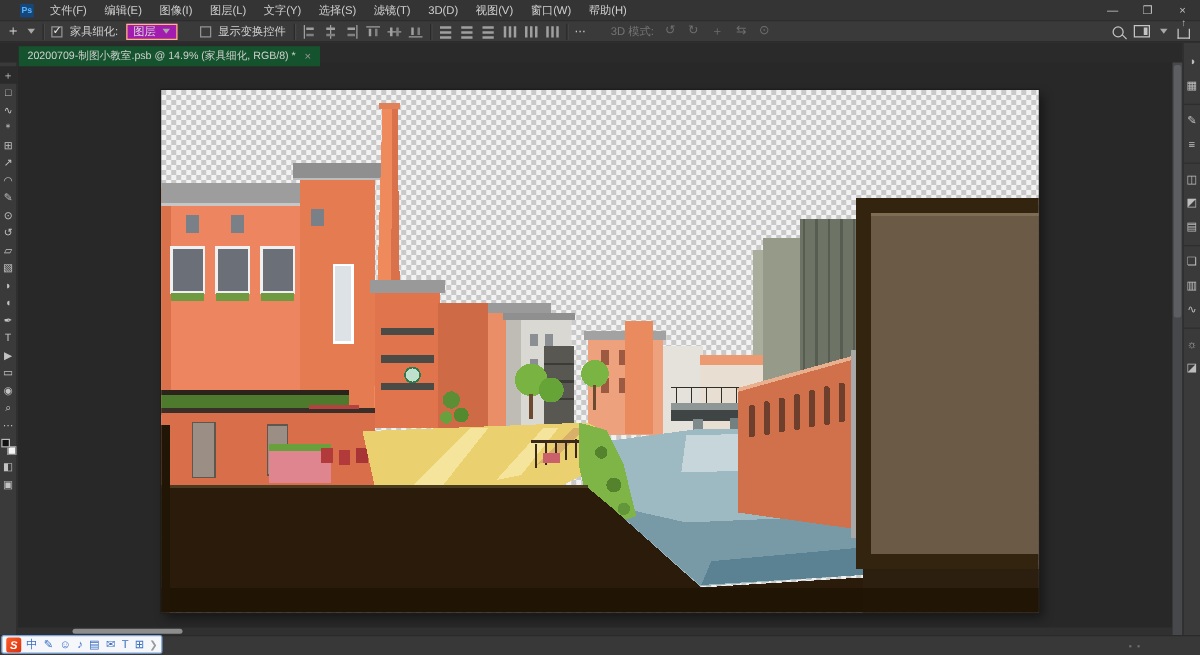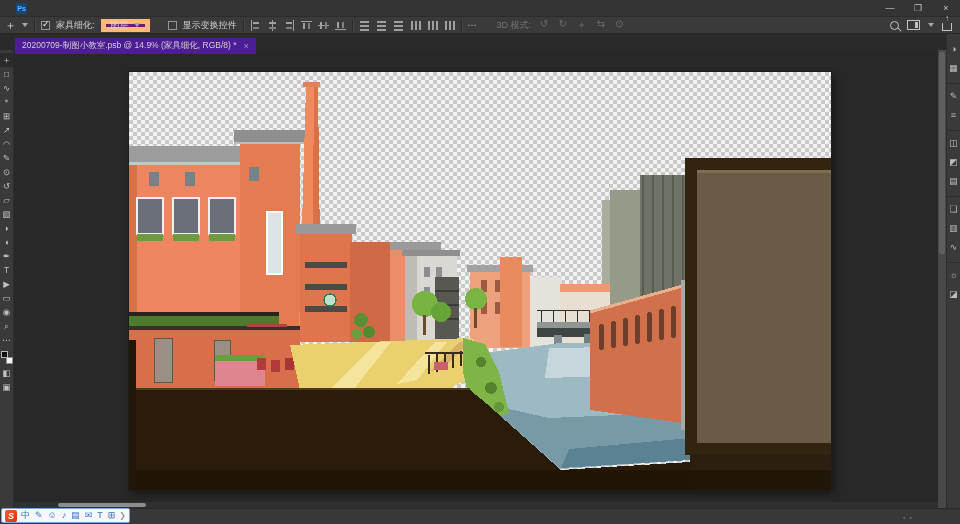--- a/index.html
+++ b/index.html
@@ -76,6 +76,20 @@
 
 <div id="menubar">
   <div class="pslogo">Ps</div>
+  <div style="display:flex">
+
+  <div class="mi">文件(F)</div>
+      <div class="mi">编辑(E)</div>
+      <div class="mi">图像(I)</div>
+      <div class="mi">图层(L)</div>
+      <div class="mi">文字(Y)</div>
+      <div class="mi">选择(S)</div>
+      <div class="mi">滤镜(T)</div>
+      <div class="mi">3D(D)</div>
+      <div class="mi">视图(V)</div>
+      <div class="mi">窗口(W)</div>
+      <div class="mi">帮助(H)</div>
+    </div>
   <div id="winctrls">
     <div class="wc">—</div>
     <div class="wc">❐</div>

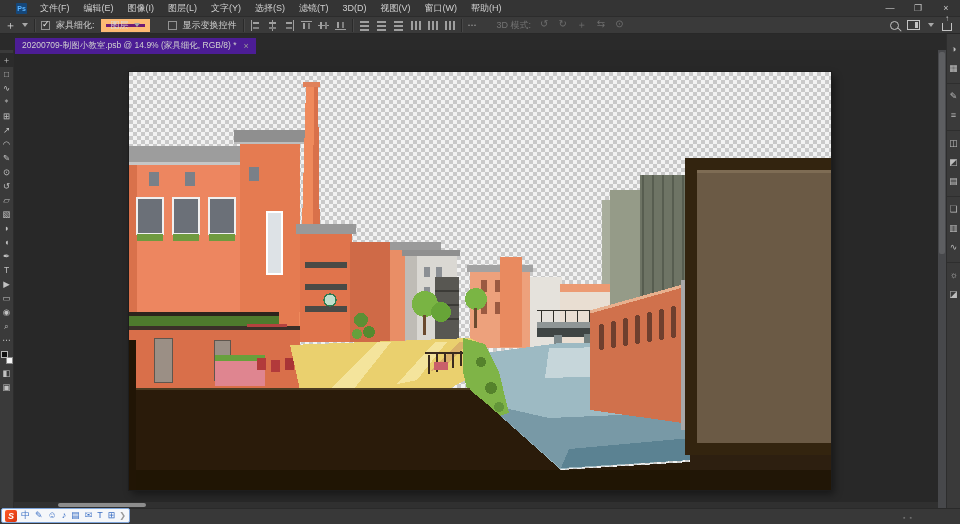--- a/index.html
+++ b/index.html
@@ -18,7 +18,7 @@
   .caret{width:0;height:0;border-left:3px solid transparent;border-right:3px solid transparent;border-top:4px solid #a8a8a8}
   .cb{width:9px;height:9px;border:1px solid #939393;background:#3a3a3a;position:relative;flex:none}
   .cb.checked::after{content:"✓";position:absolute;left:0;top:-3px;font-size:9px;color:#eaeaea}
-  .dd{display:flex;align-items:center;gap:5px;background:#701a75;border:5px solid #fdba74;height:13px;padding:0 5px;font-size:9px;color:#d8d8d8}
+  .dd{display:flex;align-items:center;gap:5px;background:#a21caf;border:1px solid #fdba74;height:13px;padding:0 5px;font-size:9px;color:#d8d8d8}
   .vsep{width:1px;height:13px;background:#2a2a2a;box-shadow:1px 0 0 #474747;flex:none}
   .ai{width:11px;height:11px;position:relative;display:inline-block;flex:none}
   .ai::before,.ai::after{content:"";position:absolute;background:#9f9f9f}

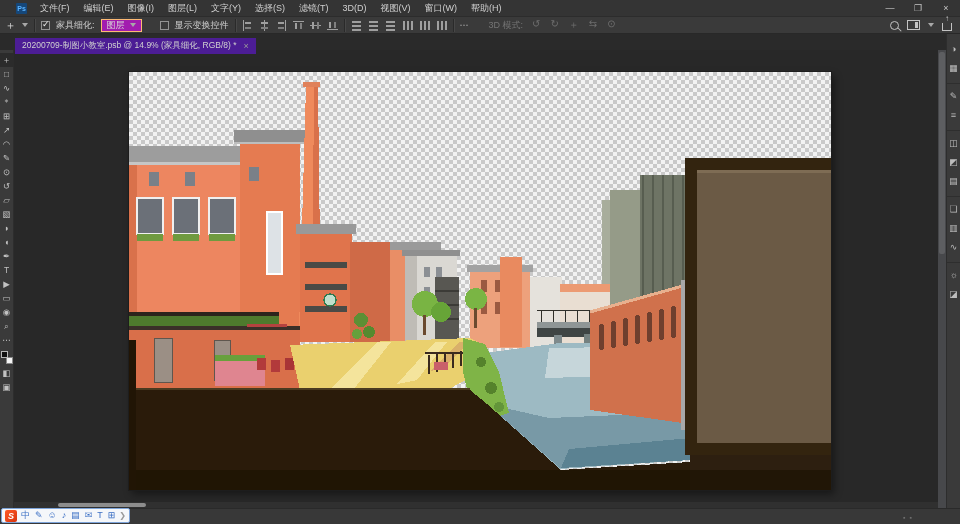--- a/index.html
+++ b/index.html
@@ -40,7 +40,7 @@
   .shr::after{content:"↑";position:absolute;top:-8px;left:2px;font-size:8px;color:#c3c3c3;line-height:1}
   
   #tabstrip{position:absolute;left:0;top:34px;right:22px;height:16px;background:#2a2a2a;z-index:20}
-  #doctab{display:inline-flex;align-items:center;height:16px;background:#4c1d95;margin-left:15px;padding:0 7px;gap:7px;max-width:280px}
+  #doctab{display:inline-flex;align-items:center;height:16px;background:#14532d;margin-left:15px;padding:0 7px;gap:7px;max-width:280px}
   #doctab .ttl{font-size:8.5px;color:#d0d0d0;white-space:nowrap;overflow:hidden}
   #doctab .x{font-size:9px;color:#9a9a9a;line-height:1}
   

